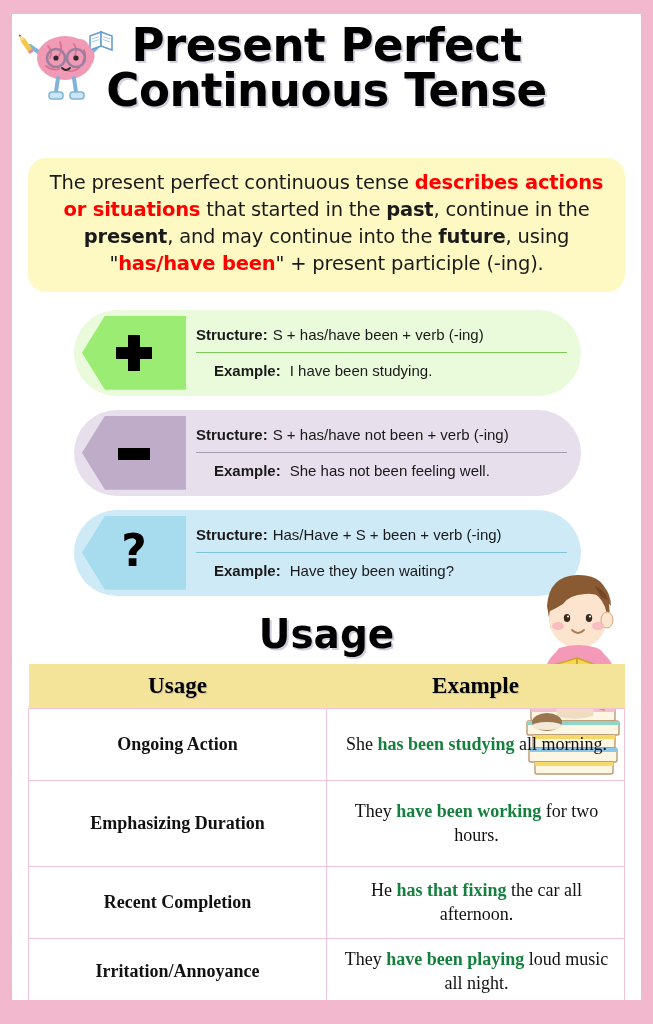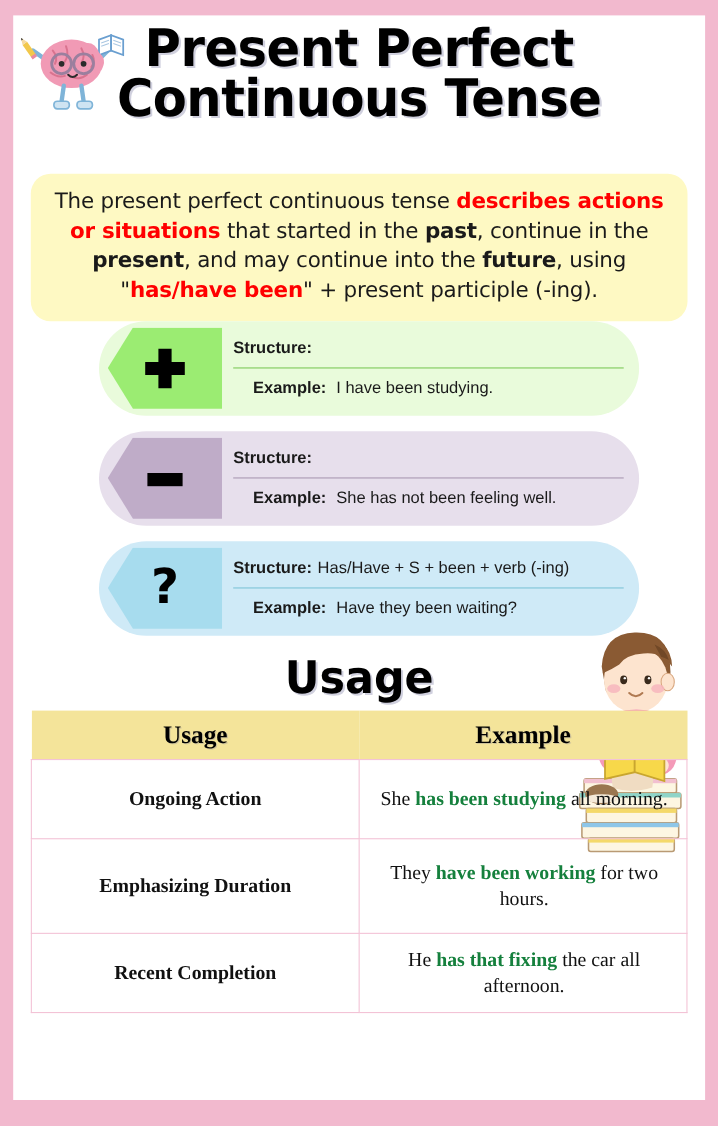--- a/index.html
+++ b/index.html
@@ -78,8 +78,8 @@
 
   
   .cards {
-    margin-top: 0;
-    padding: 0 60px 0 78px;
+    margin-top: 18px;
+    padding: 0 60px 0 62px;
   }
 
   .card {

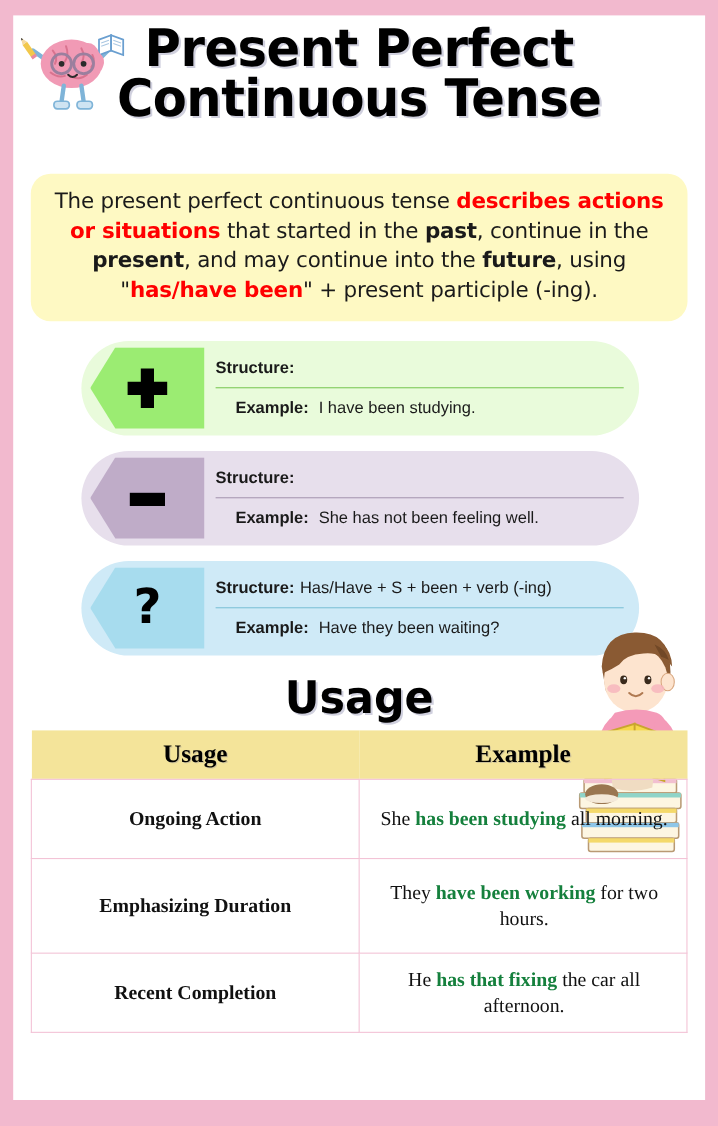--- a/index.html
+++ b/index.html
@@ -275,6 +275,7 @@
       <div class="card-body">
         <div class="line-structure">
           <span class="lbl">Structure:</span>
+          <span class="val">S + has/have been + verb (-ing)</span>
         </div>
         <div class="line-example">
           <span class="lbl">Example:</span>

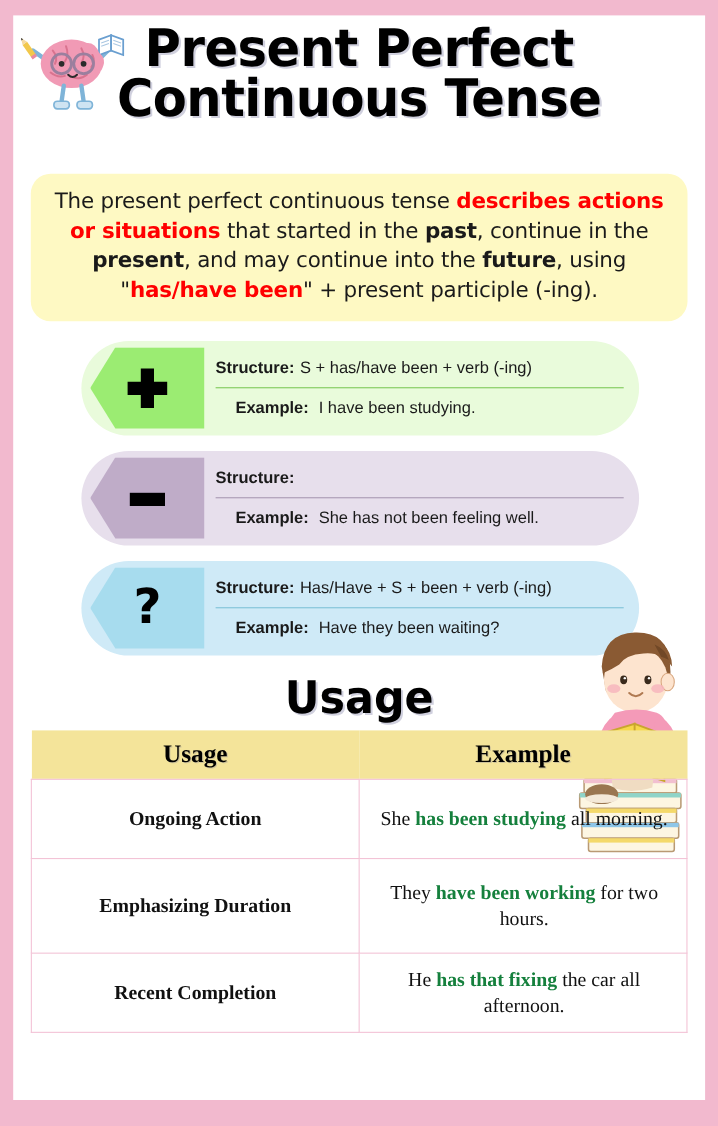--- a/index.html
+++ b/index.html
@@ -295,6 +295,7 @@
       <div class="card-body">
         <div class="line-structure">
           <span class="lbl">Structure:</span>
+          <span class="val">S + has/have not been + verb (-ing)</span>
         </div>
         <div class="line-example">
           <span class="lbl">Example:</span>

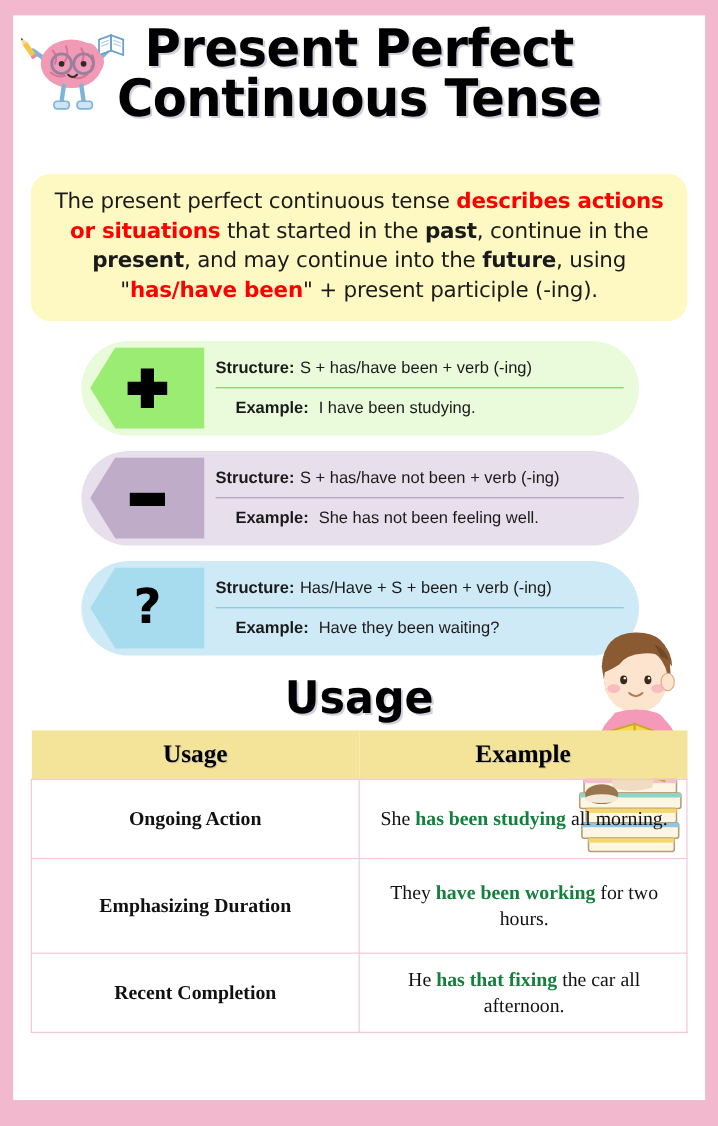--- a/index.html
+++ b/index.html
@@ -405,6 +405,10 @@
           <td class="usage-col">Recent Completion</td>
           <td class="example-col"><span>He </span><b>has that fixing</b><span> the car all afternoon.</span></td>
         </tr>
+        <tr class="r4">
+          <td class="usage-col">Irritation/Annoyance</td>
+          <td class="example-col"><span>They </span><b>have been playing</b><span> loud music all night.</span></td>
+        </tr>
       </tbody>
     </table>
   </div>

